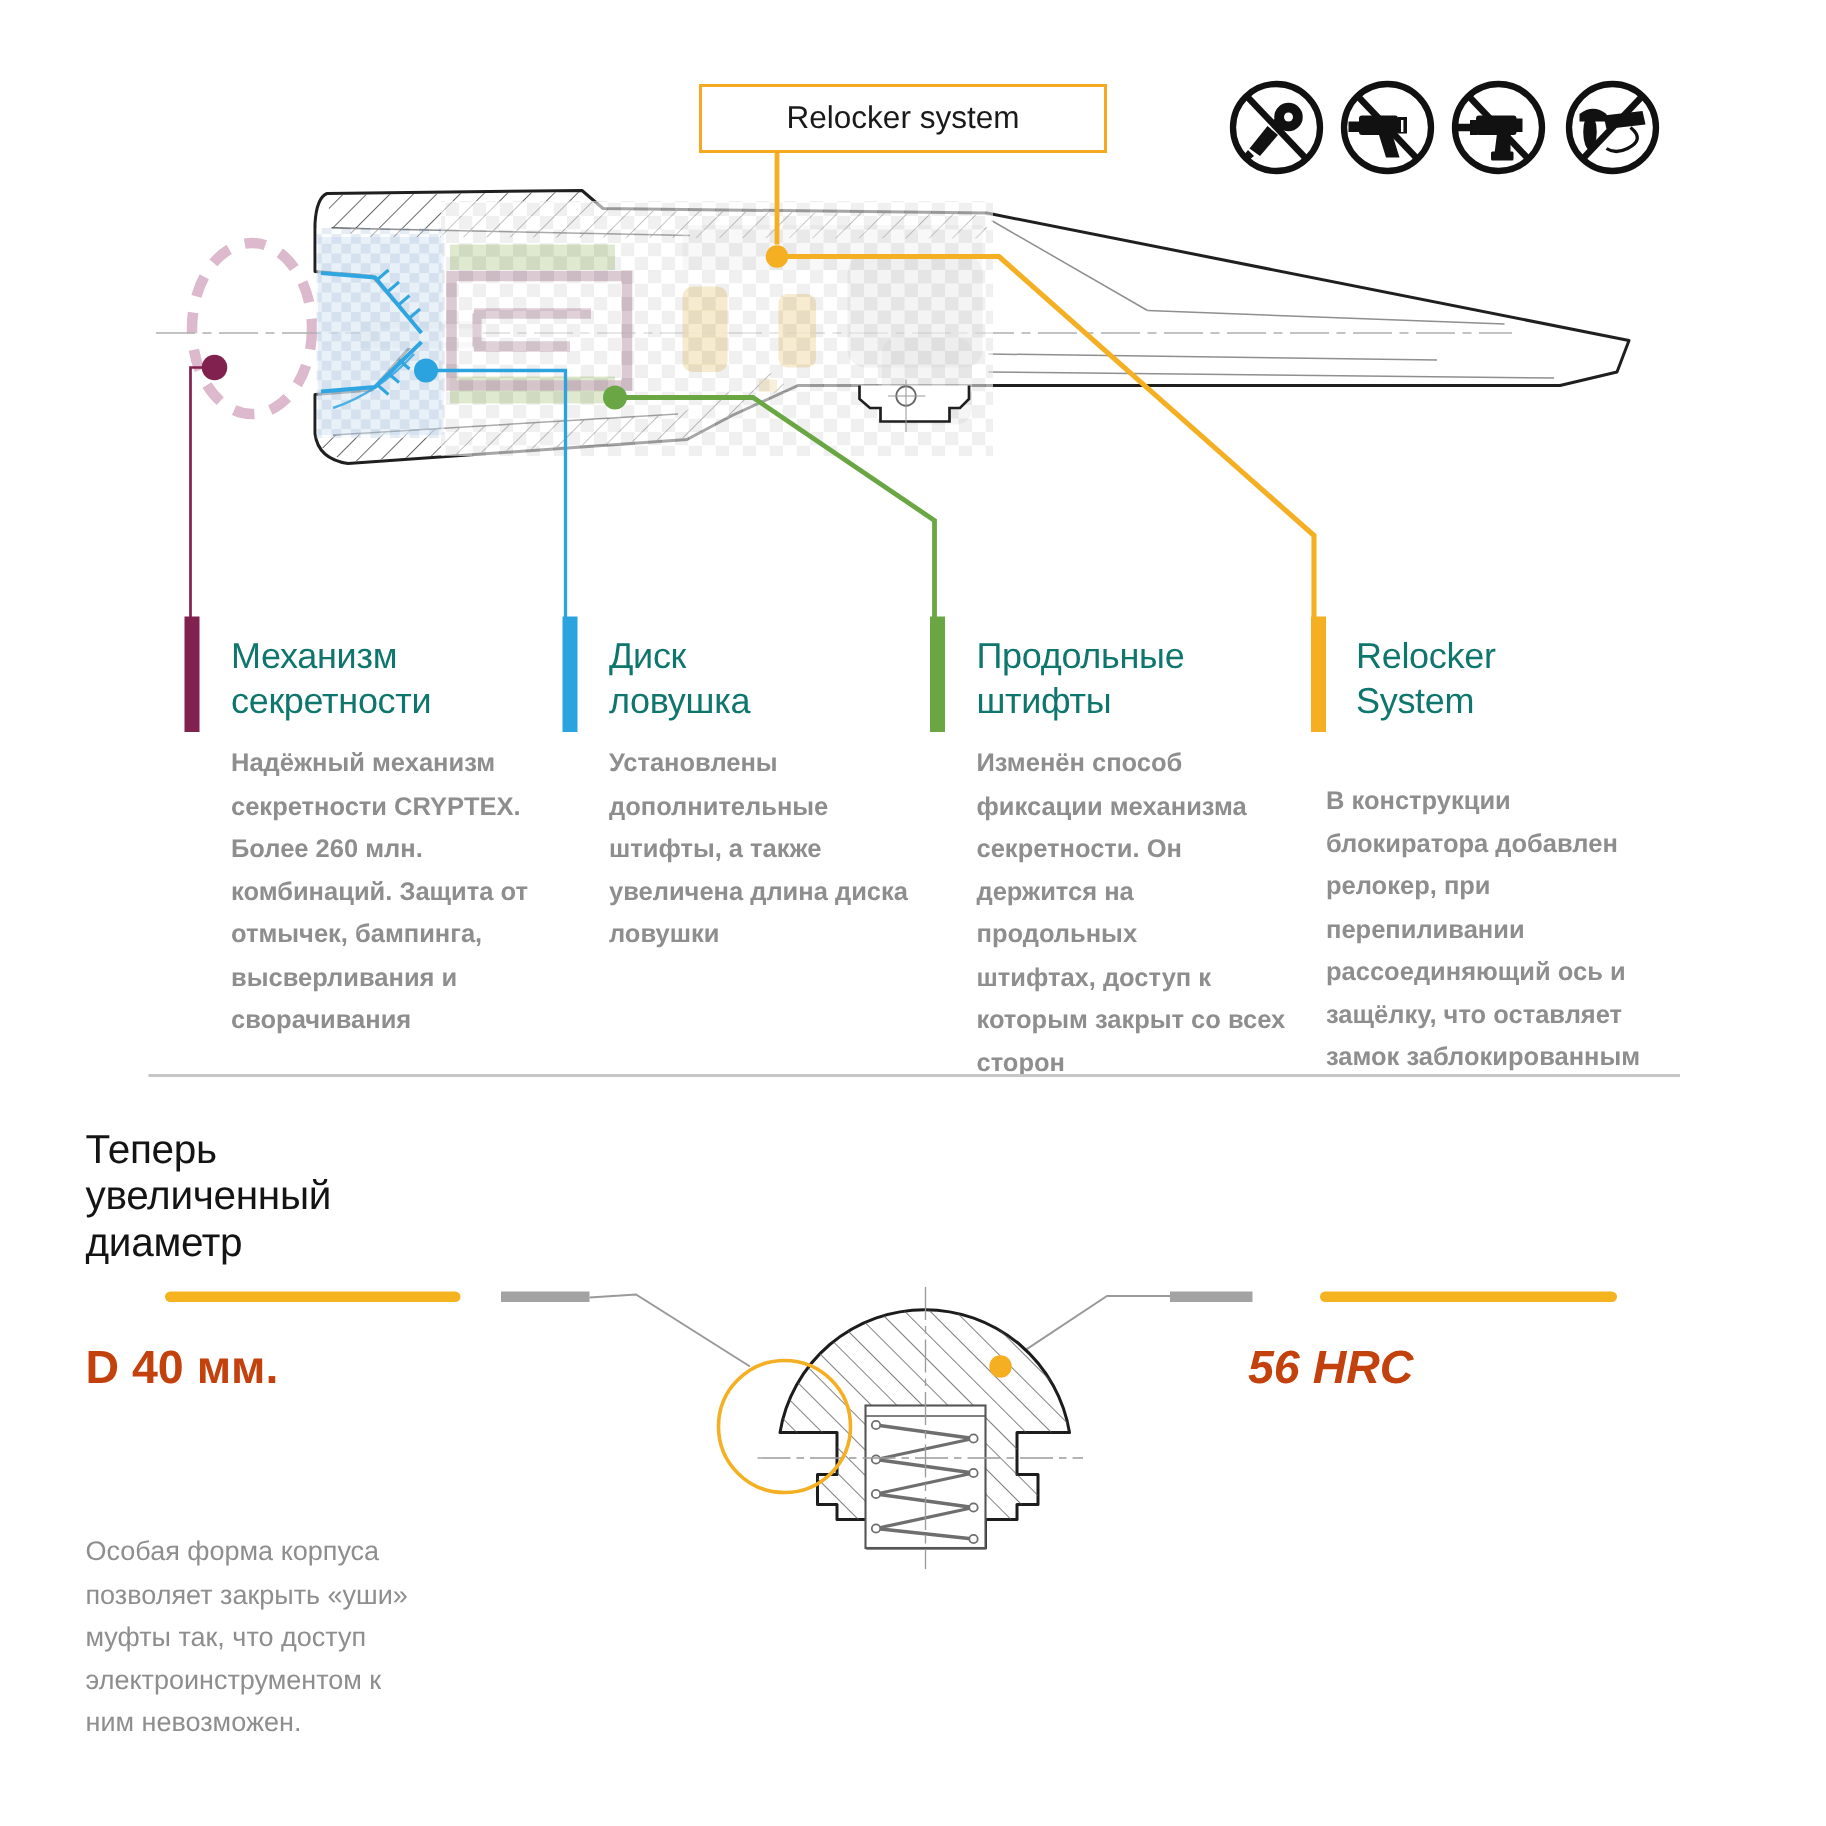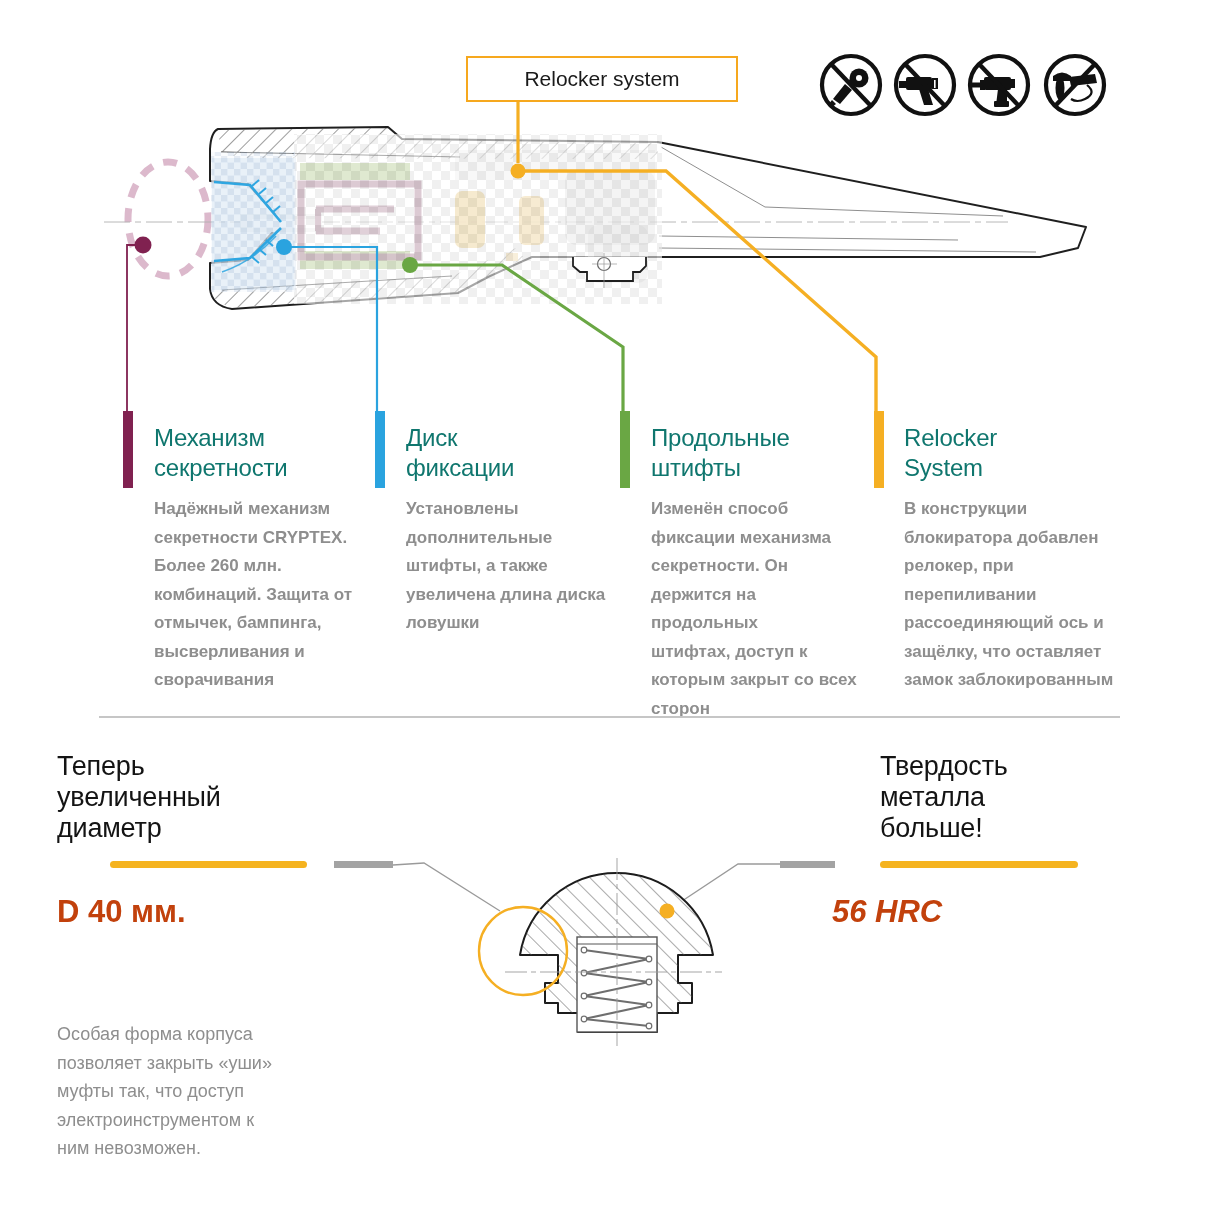--- a/index.html
+++ b/index.html
@@ -191,7 +191,7 @@
 
   <div class="abs feat-bar" style="left:375px;background:#2AA3DF;"></div>
   <div class="abs feat-title pre" style="left:406px;">Диск
-фиксации</div>
+ловушка</div>
   <div class="abs feat-desc pre" style="left:406px;width:205px;">Установлены
 дополнительные
 штифты, а также

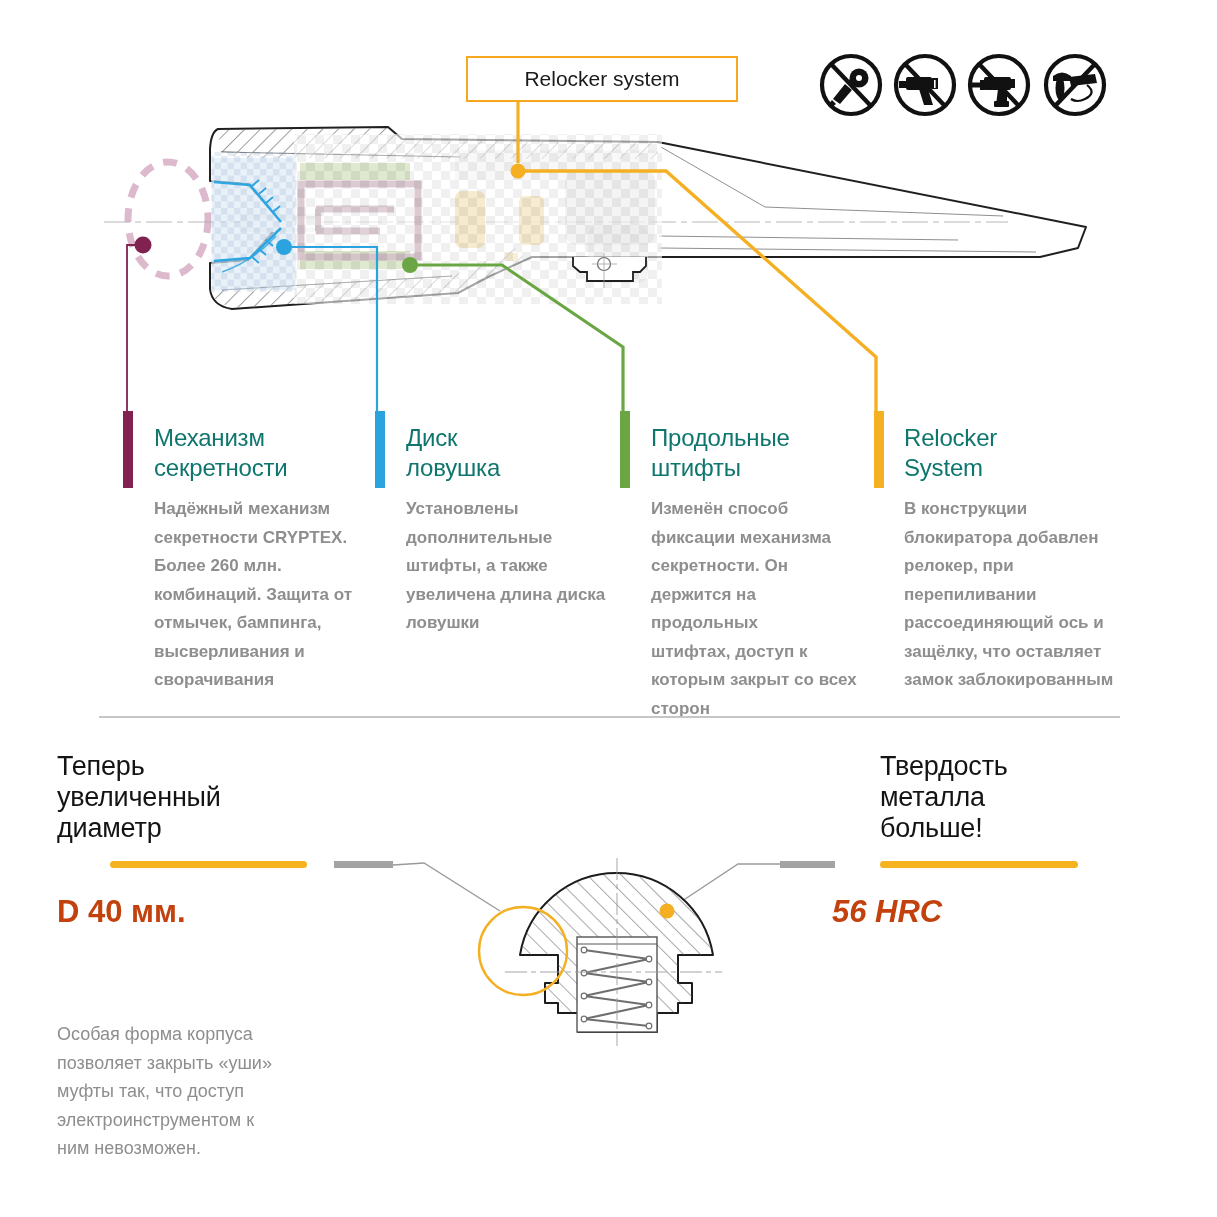--- a/index.html
+++ b/index.html
@@ -212,7 +212,7 @@
   <div class="abs feat-bar" style="left:874px;background:#F5AF23;"></div>
   <div class="abs feat-title pre" style="left:904px;">Relocker
 System</div>
-  <div class="abs feat-desc pre" style="left:904px;width:215px;">В конструкции
+  <div class="abs feat-desc pre" style="left:884px;width:215px;margin-top:25px;">В конструкции
 блокиратора добавлен
 релокер, при
 перепиливании

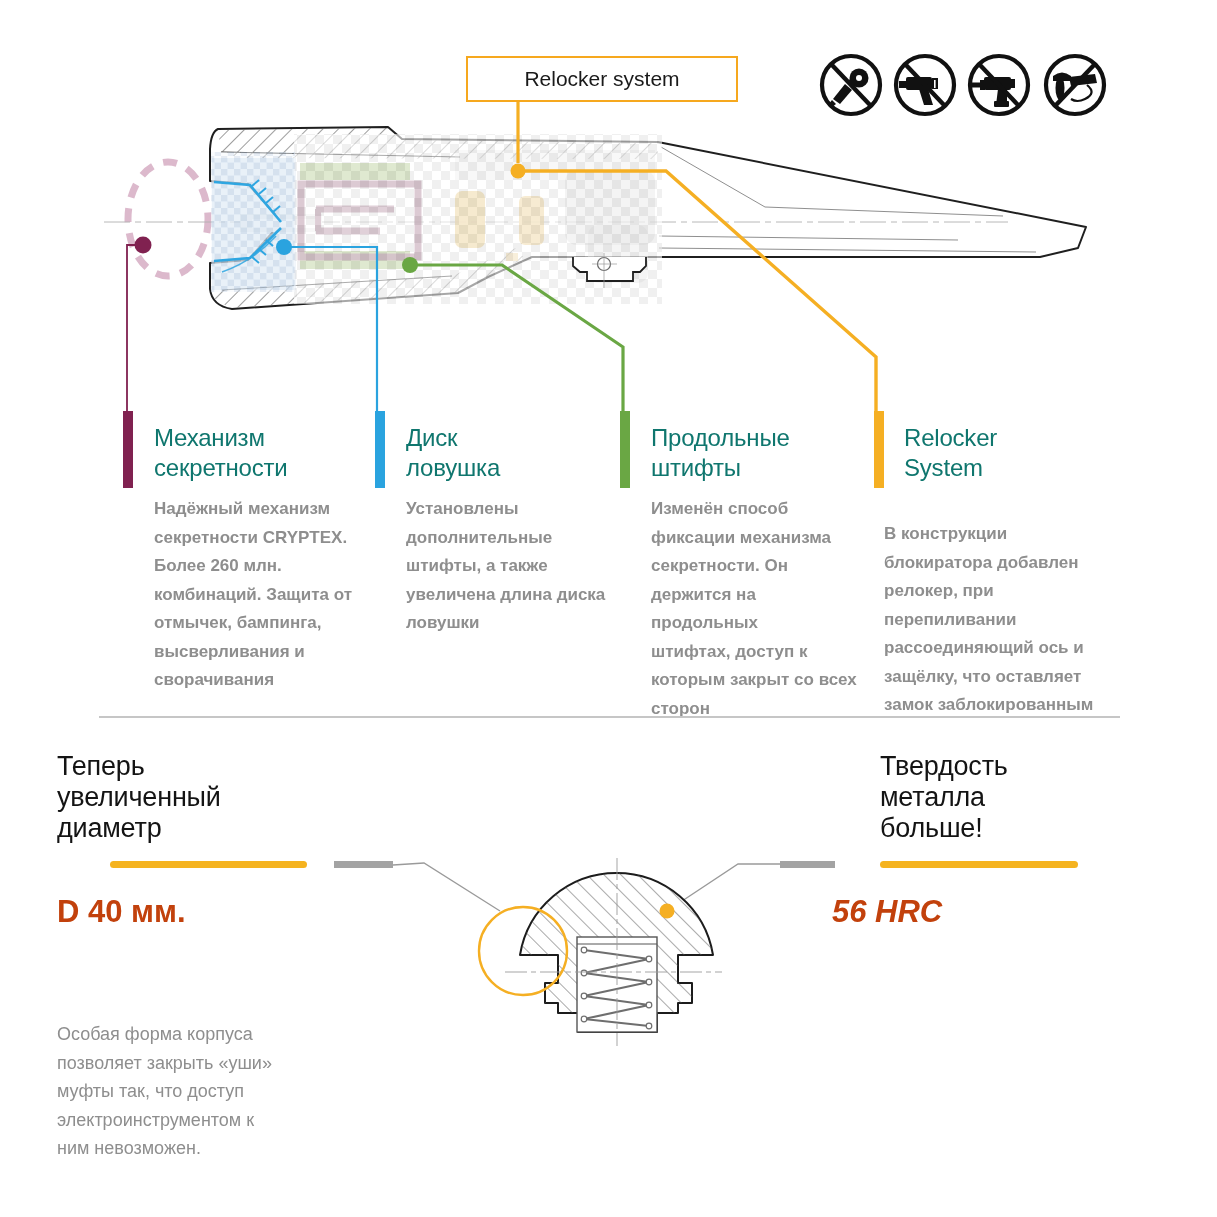--- a/index.html
+++ b/index.html
@@ -233,9 +233,6 @@
 электроинструментом к
 ним невозможен.</div>
 
-  <div class="abs b-title pre" style="left:880px;top:751px;width:250px;">Твердость
-металла
-больше!</div>
   <div class="abs b-underline" style="left:880px;top:861px;width:198px;"></div>
   <div class="abs b-value" style="left:832px;top:894px;width:250px;font-style:italic;">56 HRC</div>
 

